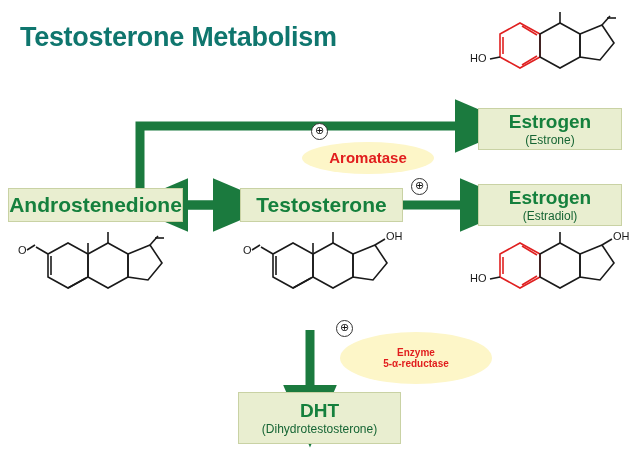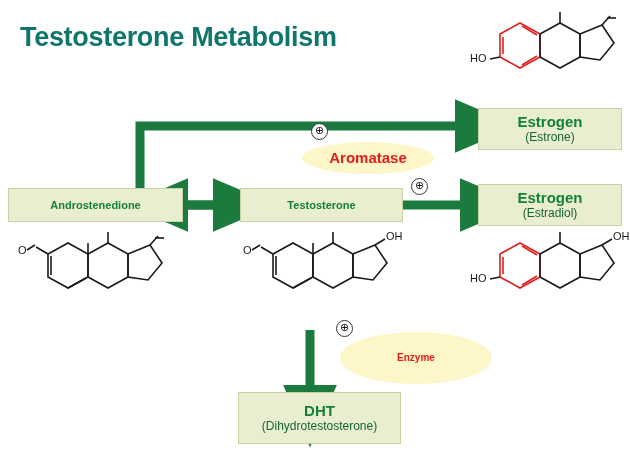--- a/index.html
+++ b/index.html
@@ -41,7 +41,7 @@
     line-height: 1.15;
   }
   .node .main {
-    font-size: 15px;
+    font-size: 19px;
     font-weight: bold;
     color: #15803d;
   }

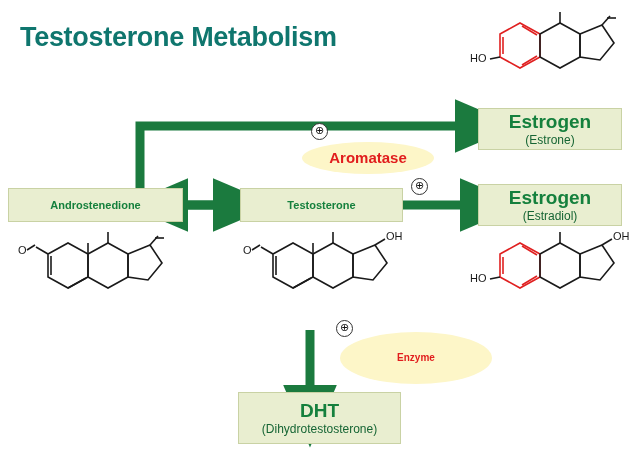--- a/index.html
+++ b/index.html
@@ -52,7 +52,7 @@
     margin-top: 1px;
   }
   .node.single .main {
-    font-size: 11px;
+    font-size: 21px;
     font-weight: bold;
   }
   .enzyme {

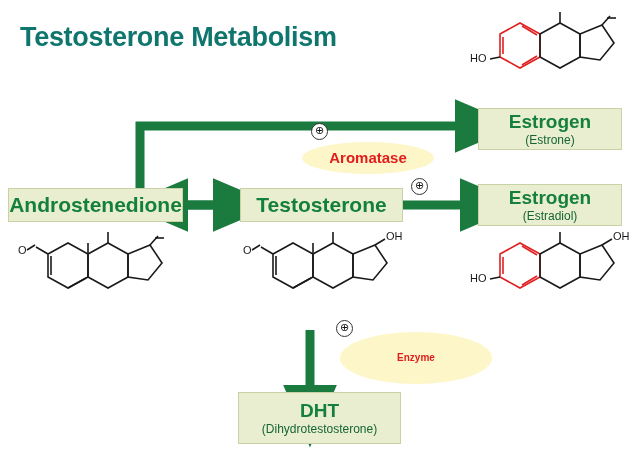--- a/index.html
+++ b/index.html
@@ -216,6 +216,7 @@
 
   <div class="enzyme" style="left:340px; top:332px; width:152px; height:52px; font-size:10px;">
     <span>Enzyme</span>
+    <span>5-α-reductase</span>
   </div>
 
   <div class="plus" style="left:311px; top:123px;">

